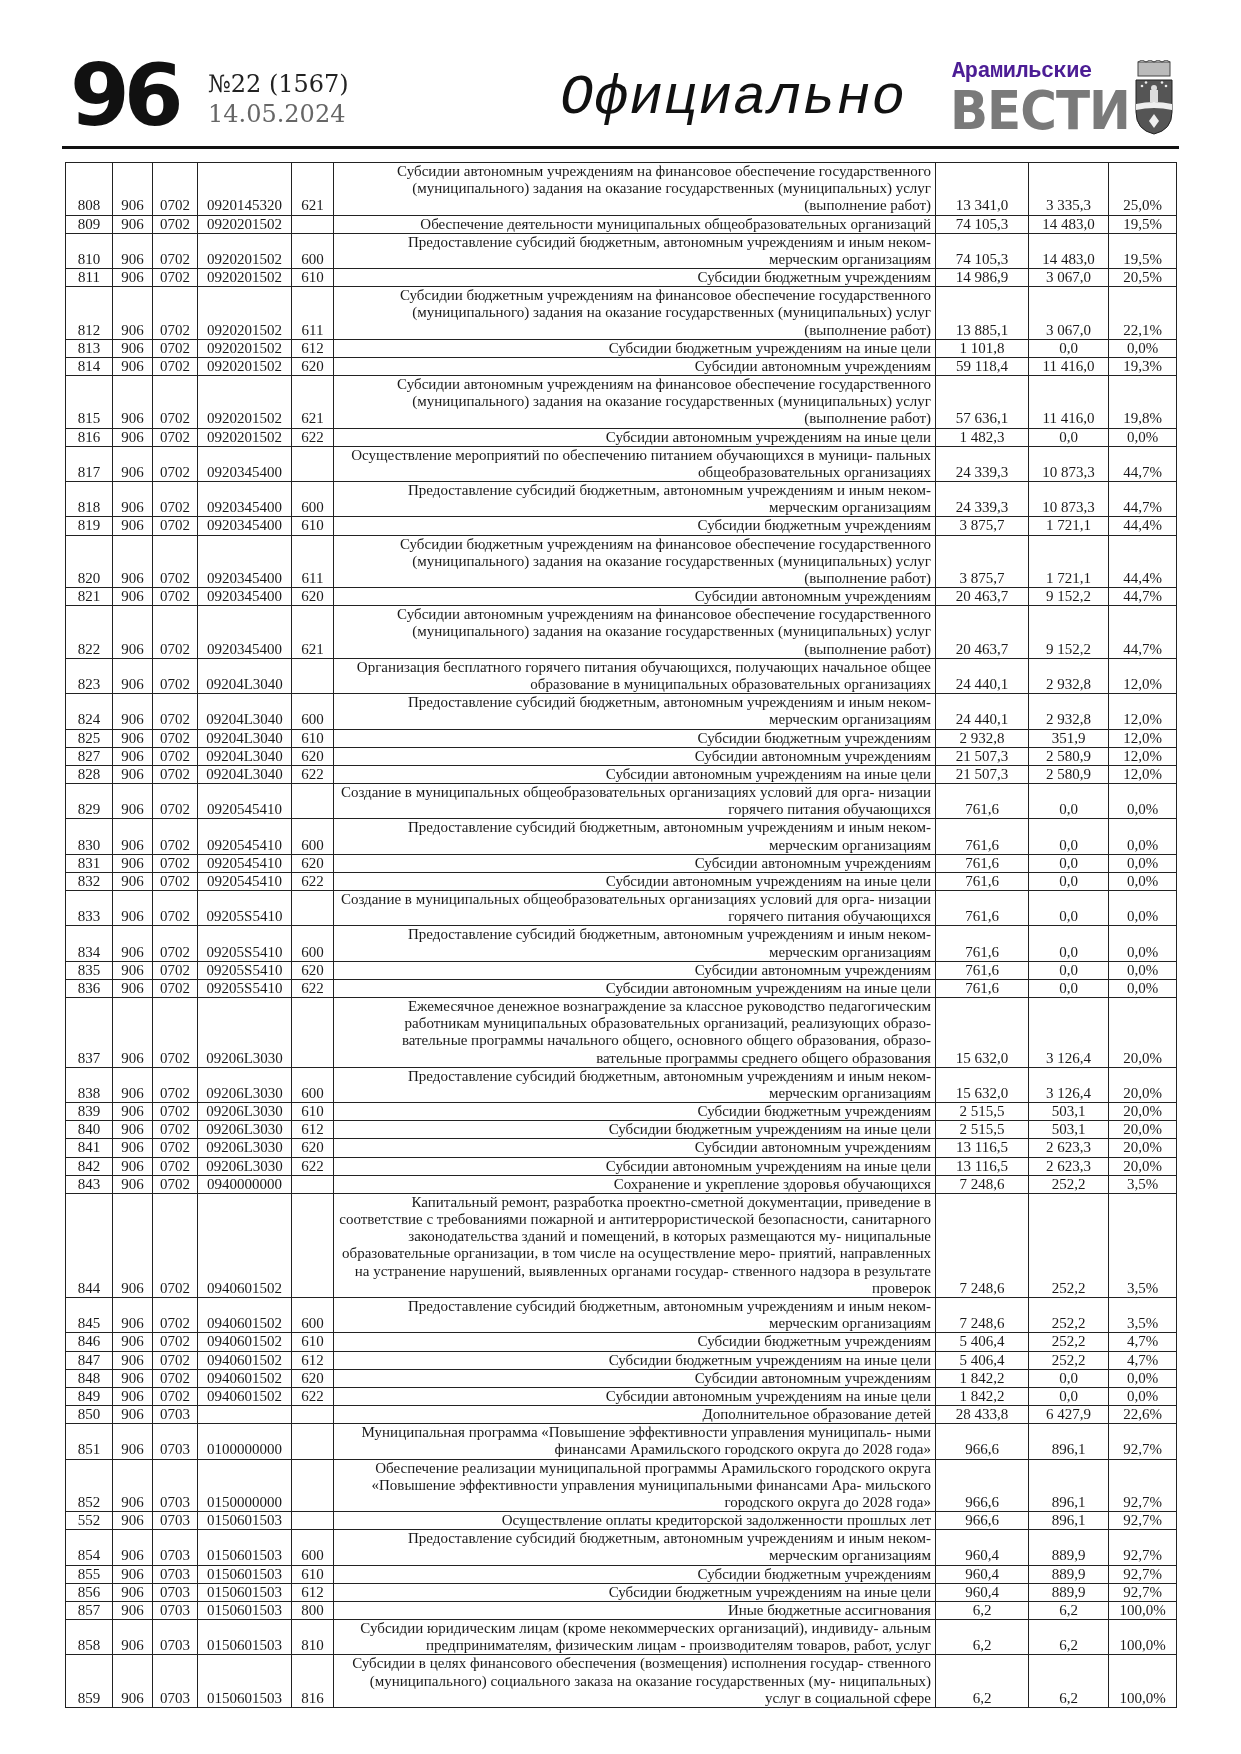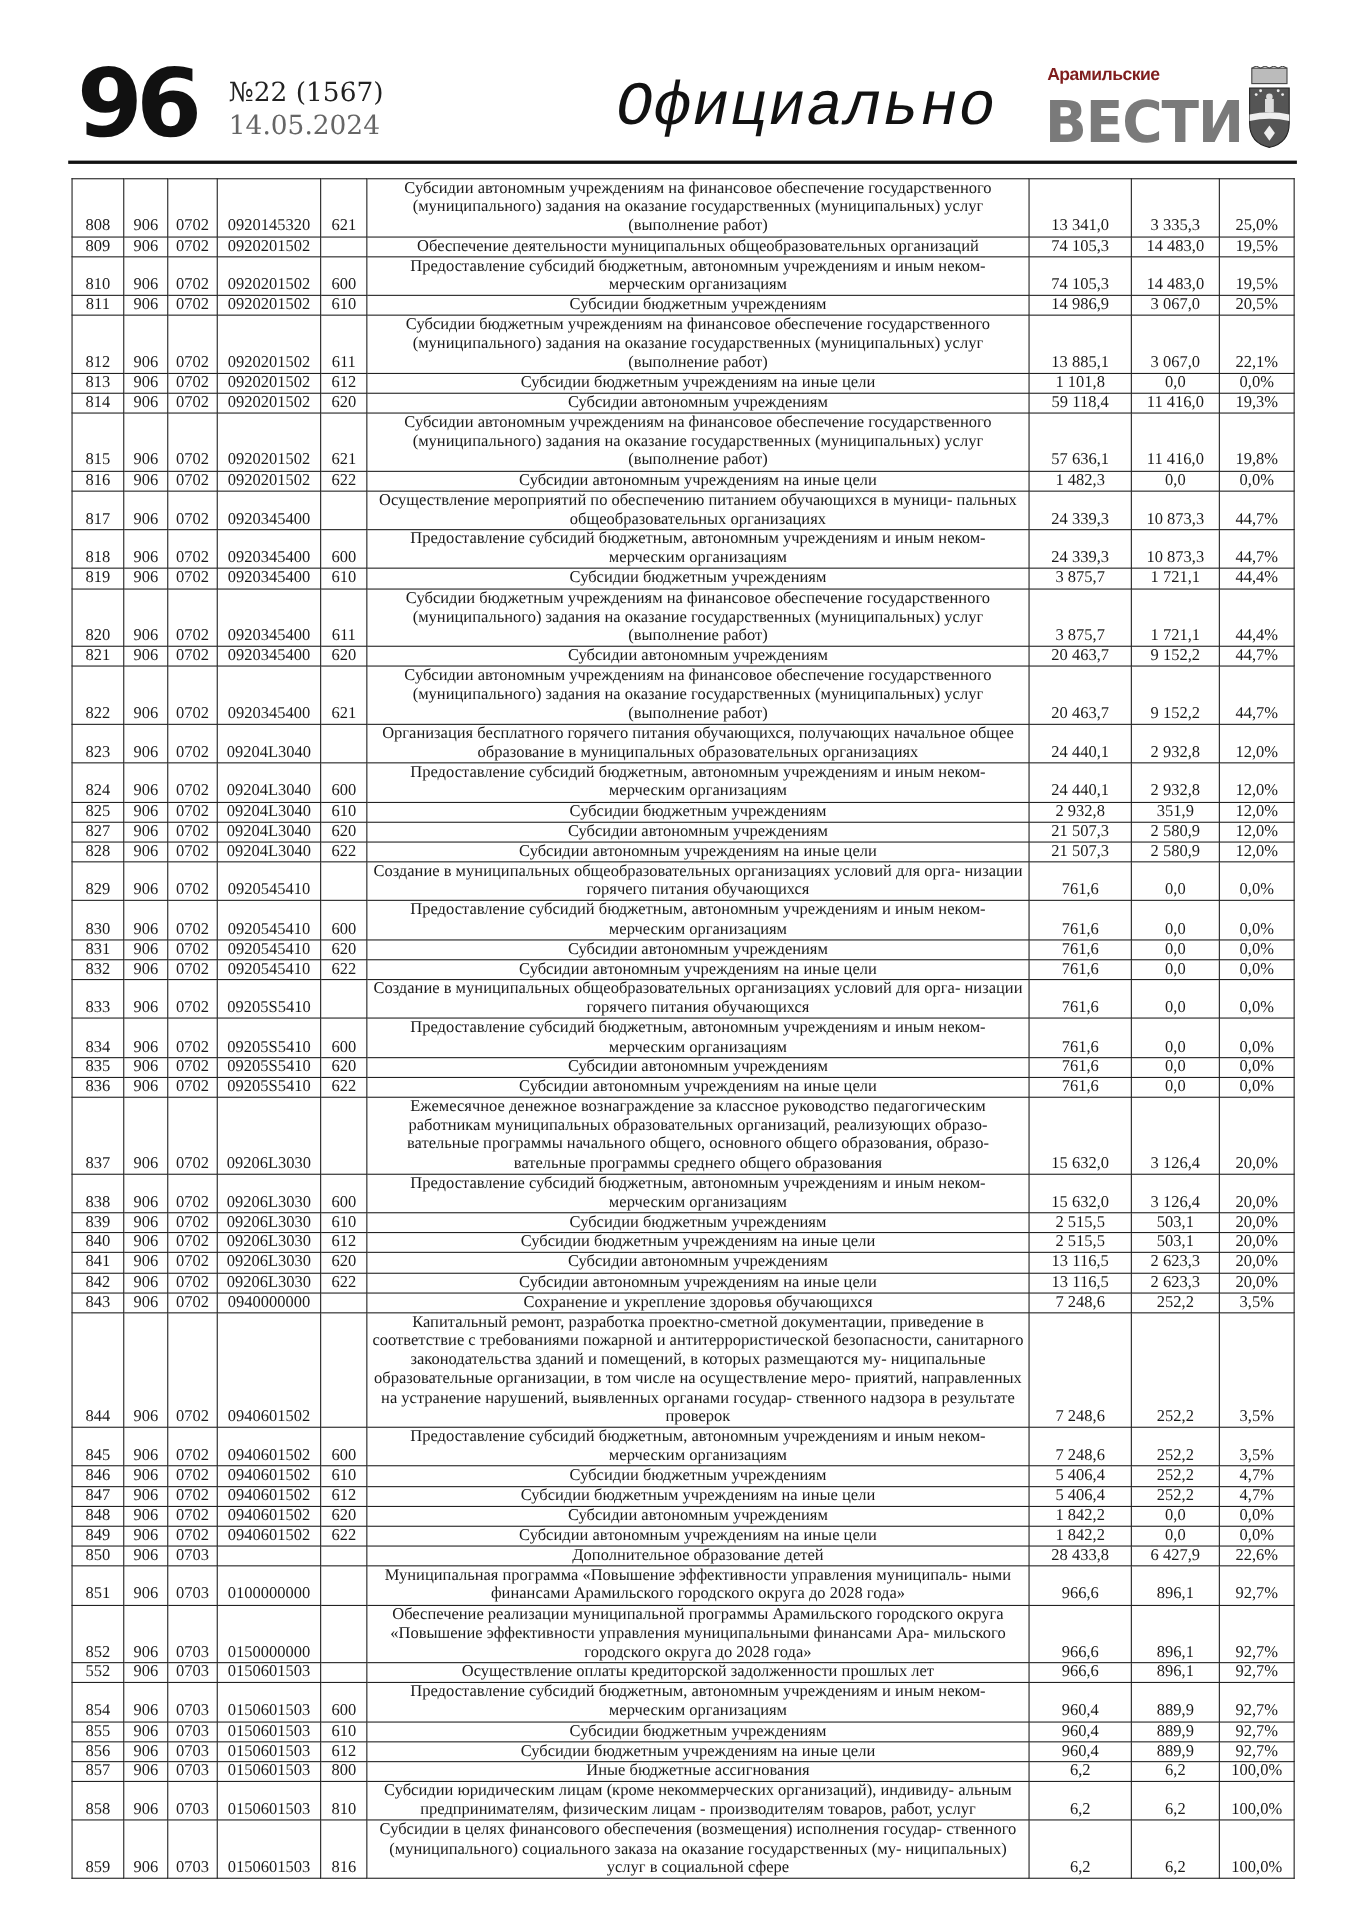--- a/index.html
+++ b/index.html
@@ -9,7 +9,7 @@
   .issue { position: absolute; left: 208px; top: 72px; font-family: "DejaVu Serif", serif; font-size: 24px; line-height: 1; color: #222; }
   .date { position: absolute; left: 208px; top: 102px; font-family: "DejaVu Serif", serif; font-size: 24px; line-height: 1; color: #666; }
   .section { position: absolute; left: 560px; top: 70px; font-family: Liberation Mono, monospace; font-style: italic; font-size: 56px; line-height: 1; color: #111; letter-spacing: 1px; }
-  .logo-top { position: absolute; left: 952px; top: 61px; font-family: Liberation Sans, sans-serif; font-weight: bold; font-size: 16px; line-height: 1; color: #7f1d1d; letter-spacing: -0.5px; }
+  .logo-top { position: absolute; left: 952px; top: 61px; font-family: Liberation Mono, monospace; font-weight: bold; font-size: 22px; line-height: 1; color: #4c1d95; letter-spacing: -0.5px; }
   .logo-main { position: absolute; left: 950px; top: 86px; font-family: "DejaVu Sans", sans-serif; font-weight: bold; font-size: 50px; line-height: 1; color: #7a7a7a; letter-spacing: -1px; transform: scaleY(1.05); }
   .coat { position: absolute; left: 1132px; top: 60px; width: 44px; height: 76px; }
   .rule { position: absolute; left: 62px; top: 146px; width: 1117px; height: 3px; background: #111; }

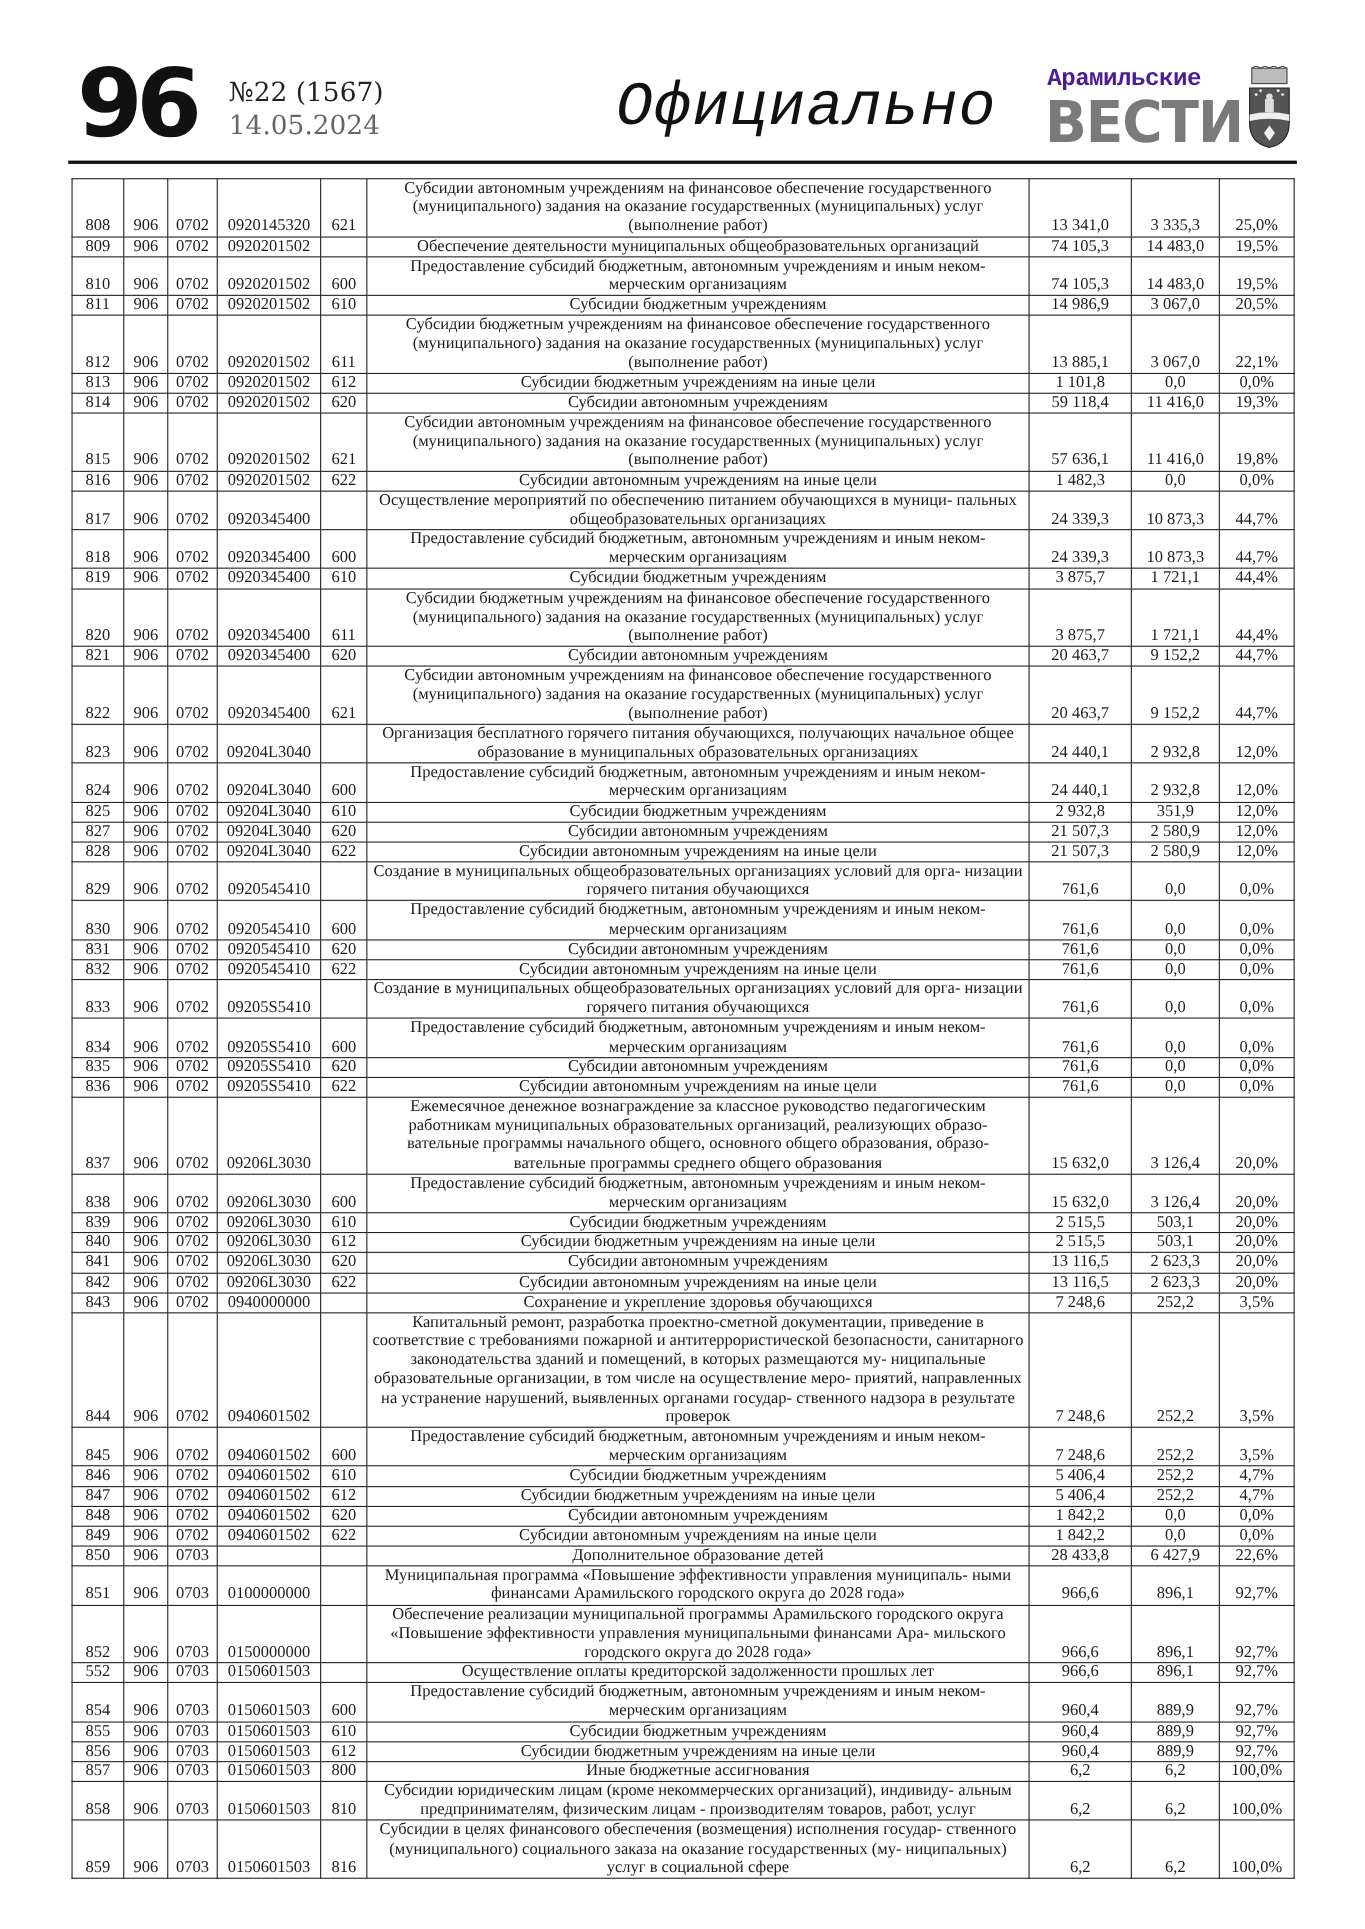--- a/index.html
+++ b/index.html
@@ -16,7 +16,7 @@
   table.budget { position: absolute; left: 65px; top: 162px; border-collapse: collapse; table-layout: fixed; width: 1111px; font-family: "Liberation Serif", serif; font-size: 15px; }
   table.budget td { border: 1px solid #222; padding: 0 3px; vertical-align: bottom; line-height: 17.17px; white-space: normal; overflow: hidden; }
   table.budget td.n { text-align: center; }
-  table.budget td.d { text-align: center; padding: 0 4px; margin-top: 12px; }
+  table.budget td.d { text-align: right; padding: 0 4px; margin-top: 12px; }
   table.budget td.v { text-align: center; }
 </style>
 </head>

